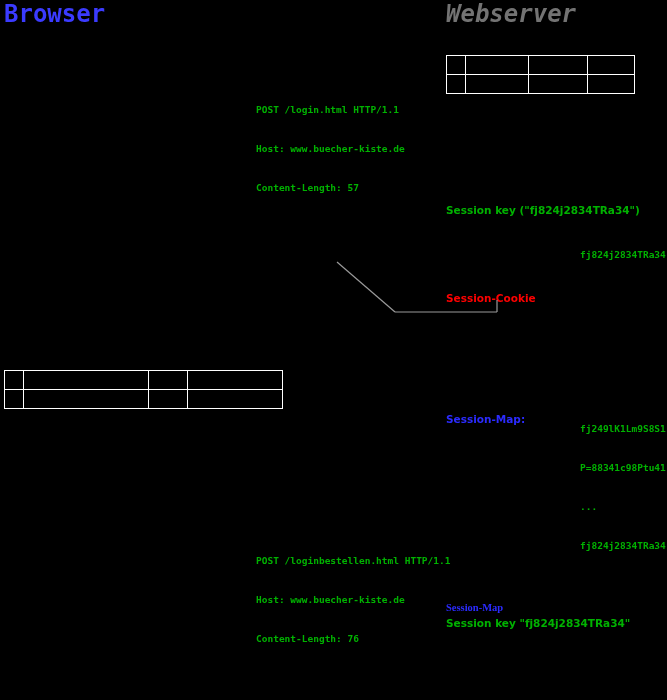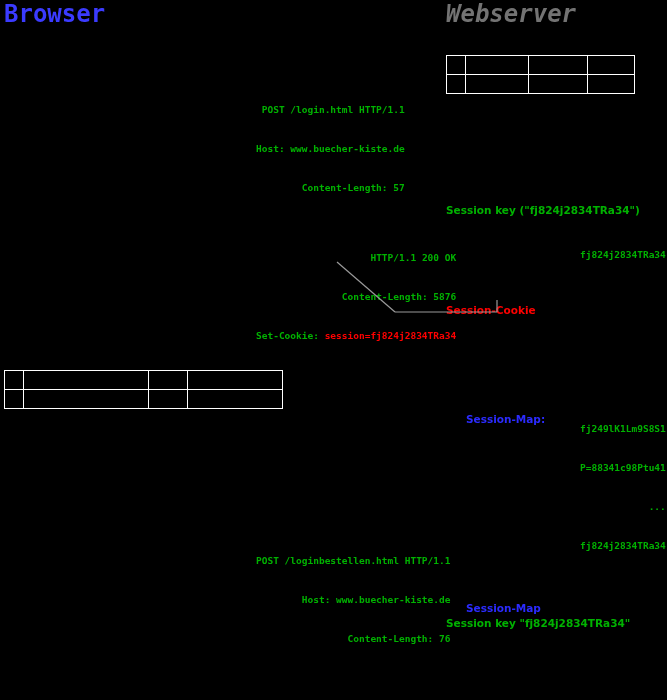--- a/index.html
+++ b/index.html
@@ -15,7 +15,7 @@
     overflow: hidden;
     font-family: "DejaVu Sans", sans-serif;
   }
-  .abs { position: absolute; text-align: right; }
+  .abs { position: absolute; }
 
   .title {
     font-family: "DejaVu Sans Mono", monospace;

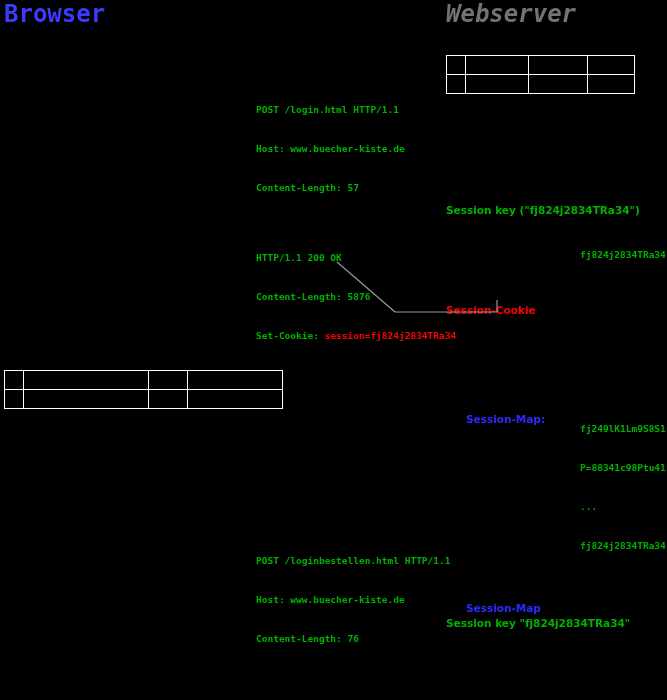--- a/index.html
+++ b/index.html
@@ -104,11 +104,6 @@
 
   <div class="abs lbl lbl-green" style="left:446px; top:203px;">Session key ("fj824j2834TRa34")</div>
 
-  <div class="abs mono green" style="left:224px; top:225px;">
-    <div>HTTP/1.1 200 OK</div>
-    <div>Content-Length: 5876</div>
-    <div><span class="green">Set-Cookie: </span><span class="red">session=fj824j2834TRa34</span></div>
-  </div>
 
   <div class="abs mono green" style="left:548px; top:248px;">fj824j2834TRa34</div>
 

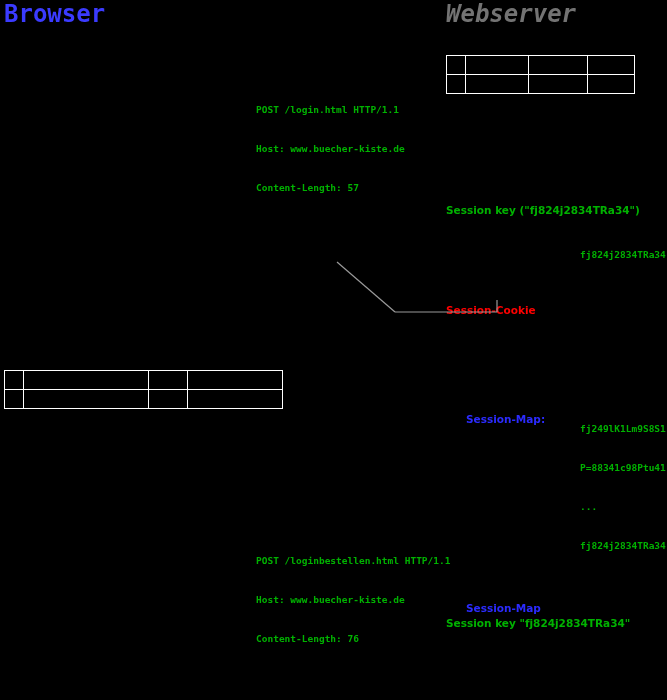--- a/index.html
+++ b/index.html
@@ -46,7 +46,7 @@
     line-height: 14px;
   }
   .lbl-green { color: #00b200; }
-  .lbl-red   { color: #ff0000; margin-top: 12px; }
+  .lbl-red   { color: #ff0000; }
   .lbl-blue  { color: #2b2bff; margin-left: 20px; }
 
   table.grid {

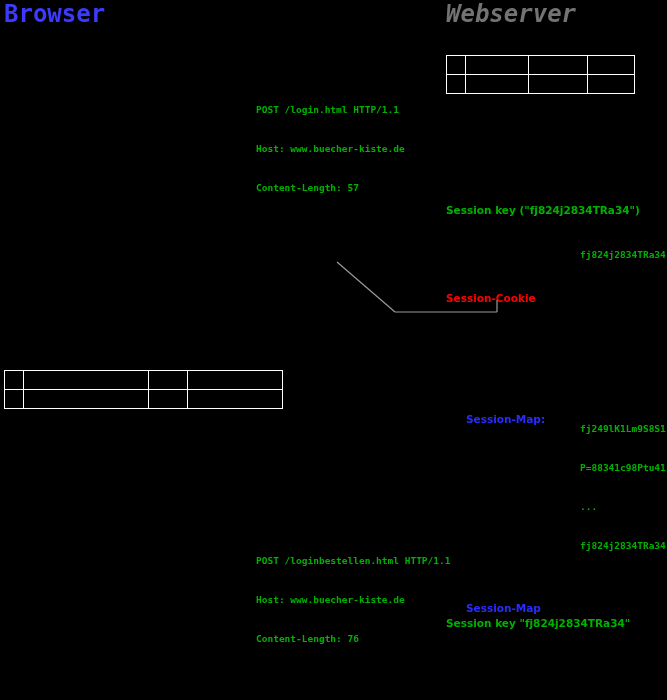--- a/index.html
+++ b/index.html
@@ -47,7 +47,7 @@
   }
   .lbl-green { color: #00b200; }
   .lbl-red   { color: #ff0000; }
-  .lbl-blue  { color: #2b2bff; margin-left: 20px; }
+  .lbl-blue  { color: #2b2bff; }
 
   table.grid {
     border-collapse: collapse;

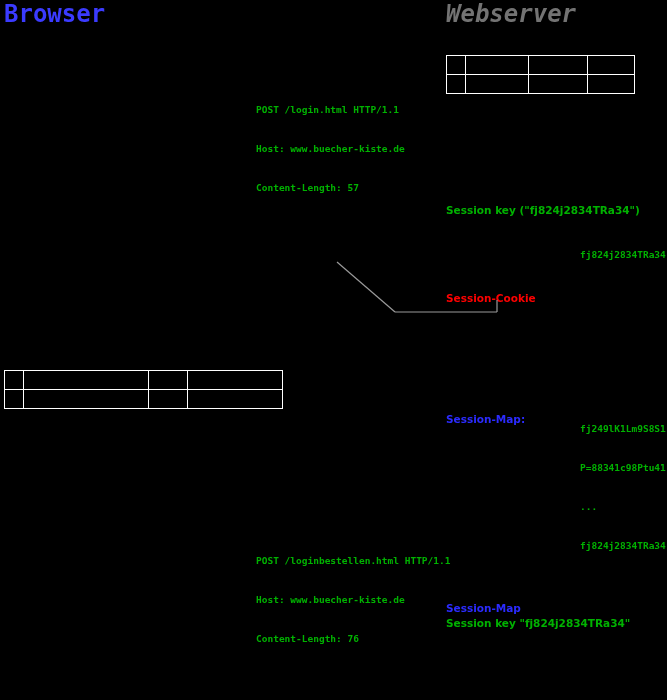--- a/index.html
+++ b/index.html
@@ -143,7 +143,7 @@
     <div>Content-Length: 76</div>
   </div>
 
-  <div class="abs lbl lbl-blue" style="left:446px; top:601px;">Session-Map</div>
+  <div class="abs lbl lbl-blue" style="left:446px; top:601px;font-family:Liberation Serif, serif;">Session-Map</div>
   <div class="abs lbl lbl-green" style="left:446px; top:616px;">Session key "fj824j2834TRa34"</div>
 
   <svg class="overlay" viewBox="0 0 667 700">

